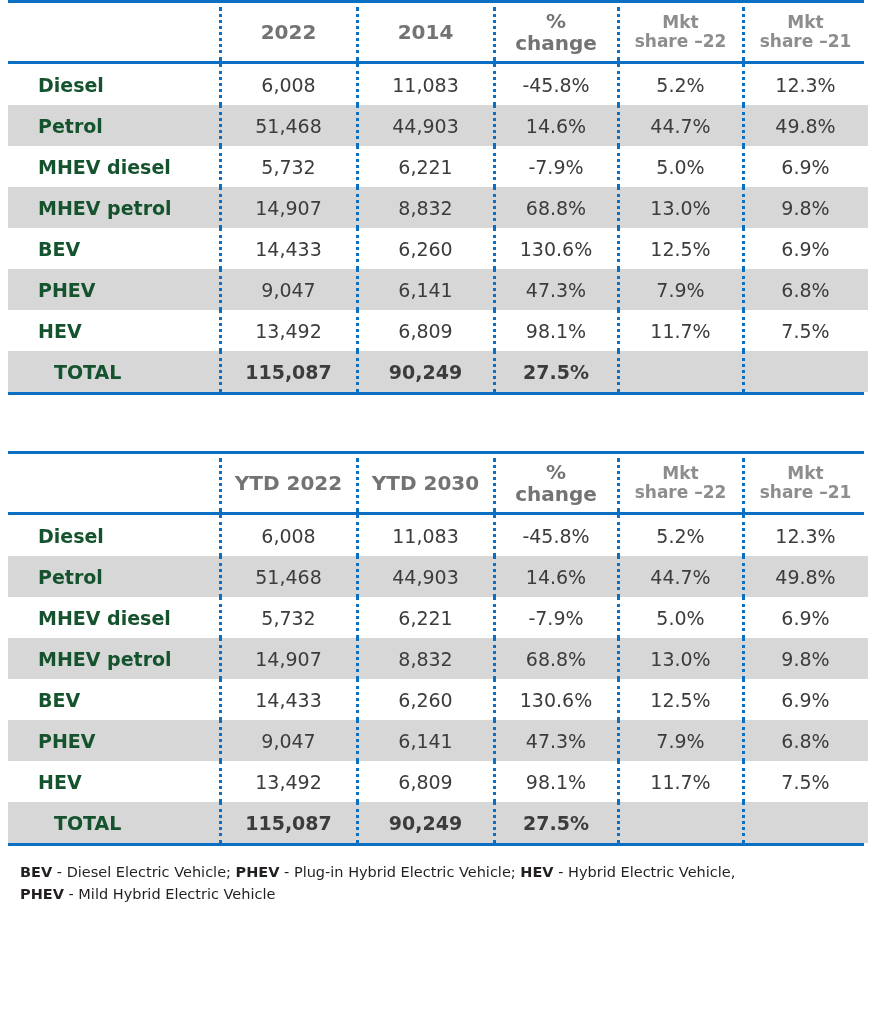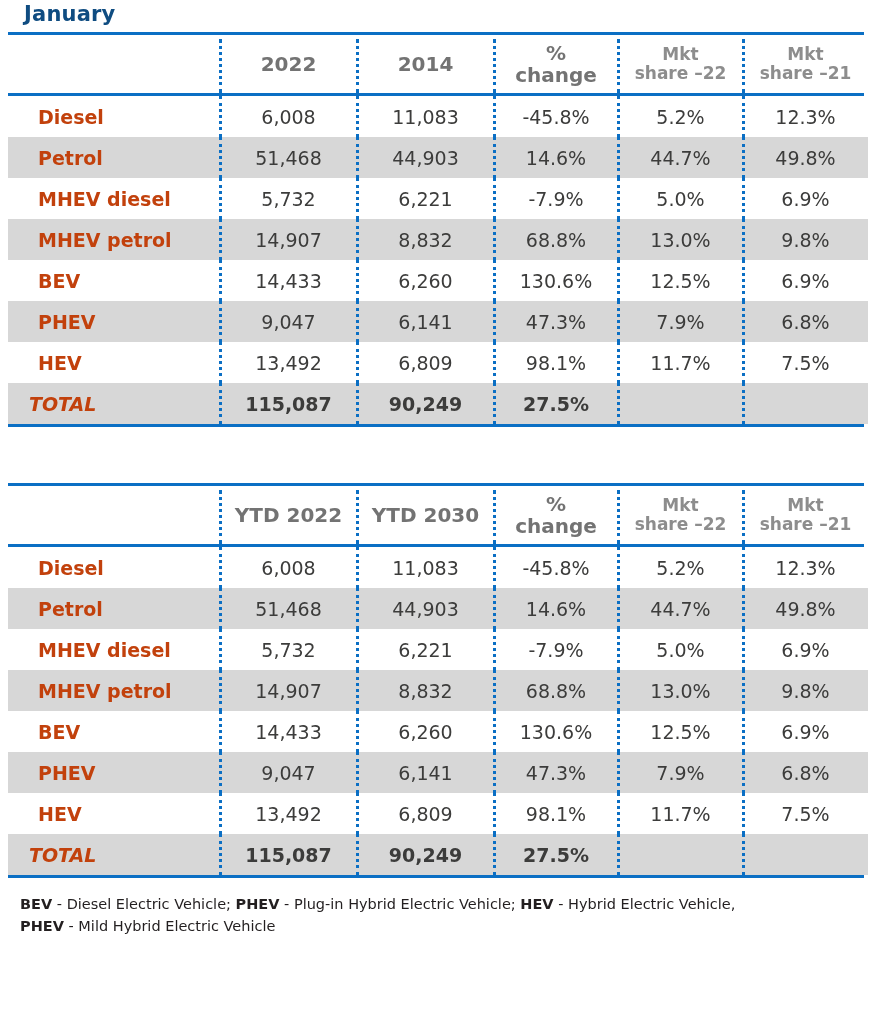--- a/index.html
+++ b/index.html
@@ -132,7 +132,6 @@
 
 <div class="page">
 
-  <h2 class="section-title title-january">January</h2>
 
   <div class="rule-top"></div>
   <table class="data">

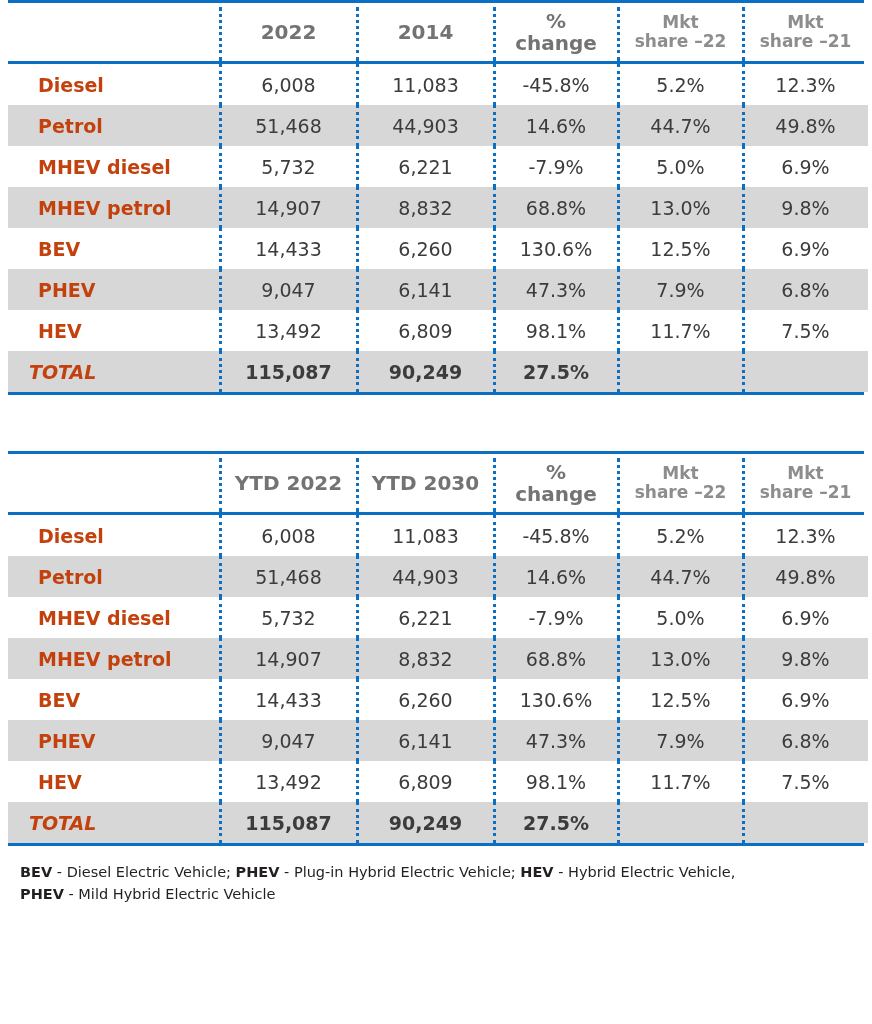--- a/index.html
+++ b/index.html
@@ -90,7 +90,7 @@
     text-align: left;
     font-weight: bold;
     padding-left: 30px;
-    color: #c2410c;
+    color: #14532d;
     font-size: 19px;
     margin-top: 42px;
   }

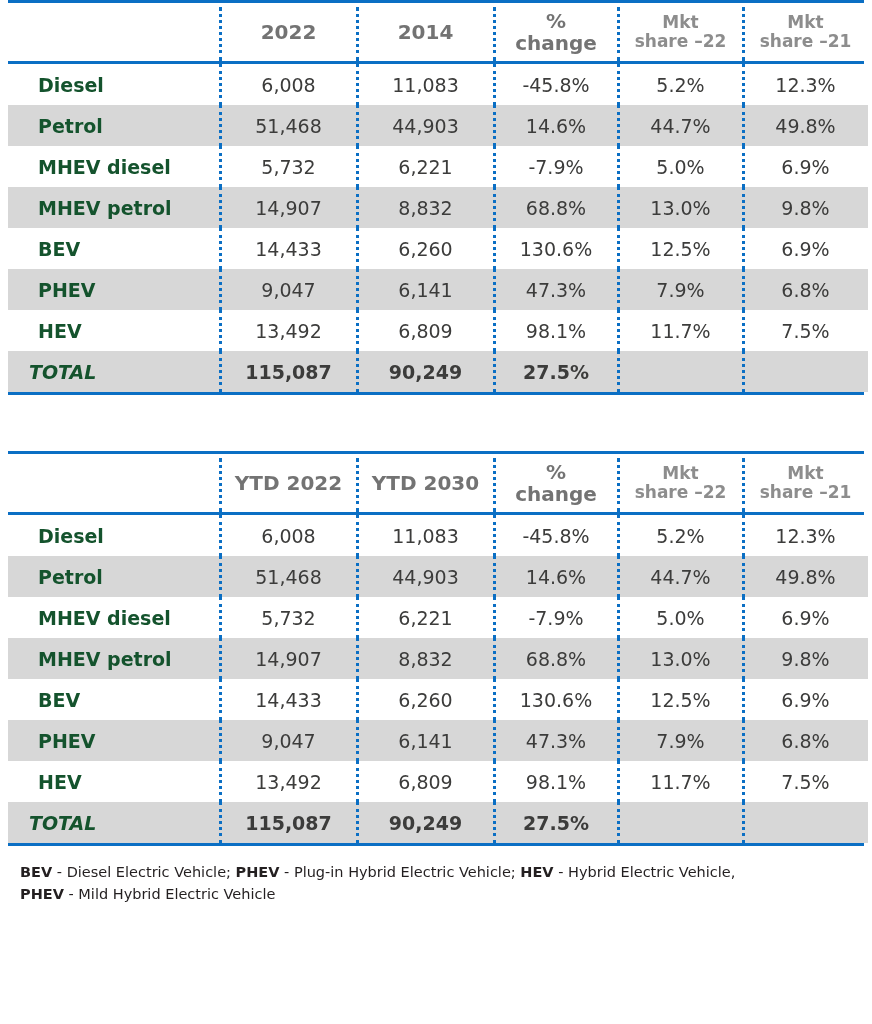--- a/index.html
+++ b/index.html
@@ -103,7 +103,7 @@
     font-weight: bold;
     color: #231f20;
   }
-  tr.total td.label { padding-left: 21px; font-style: italic; }
+  tr.total td.label { padding-left: 46px; }
 
   
   .dotsep {

